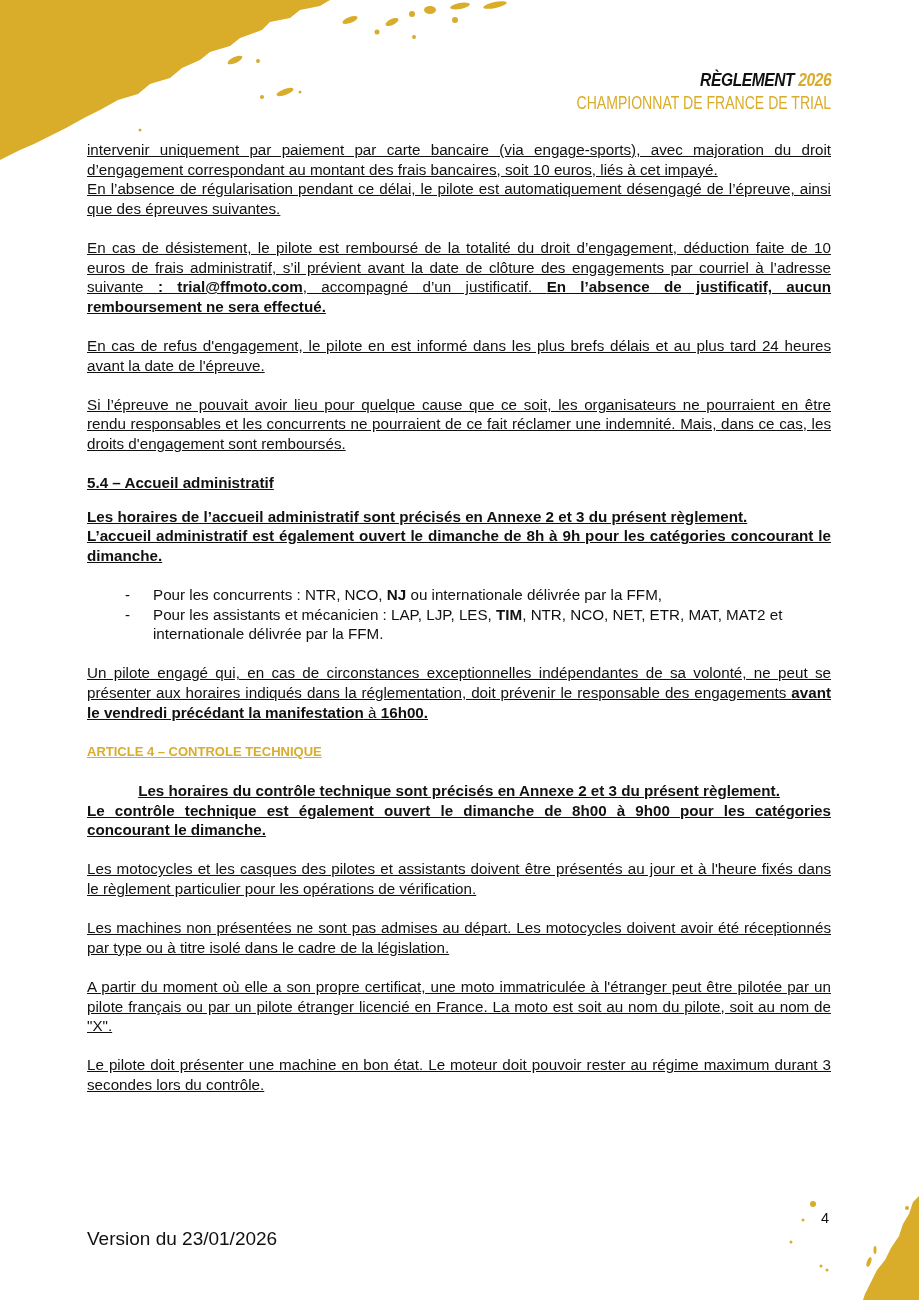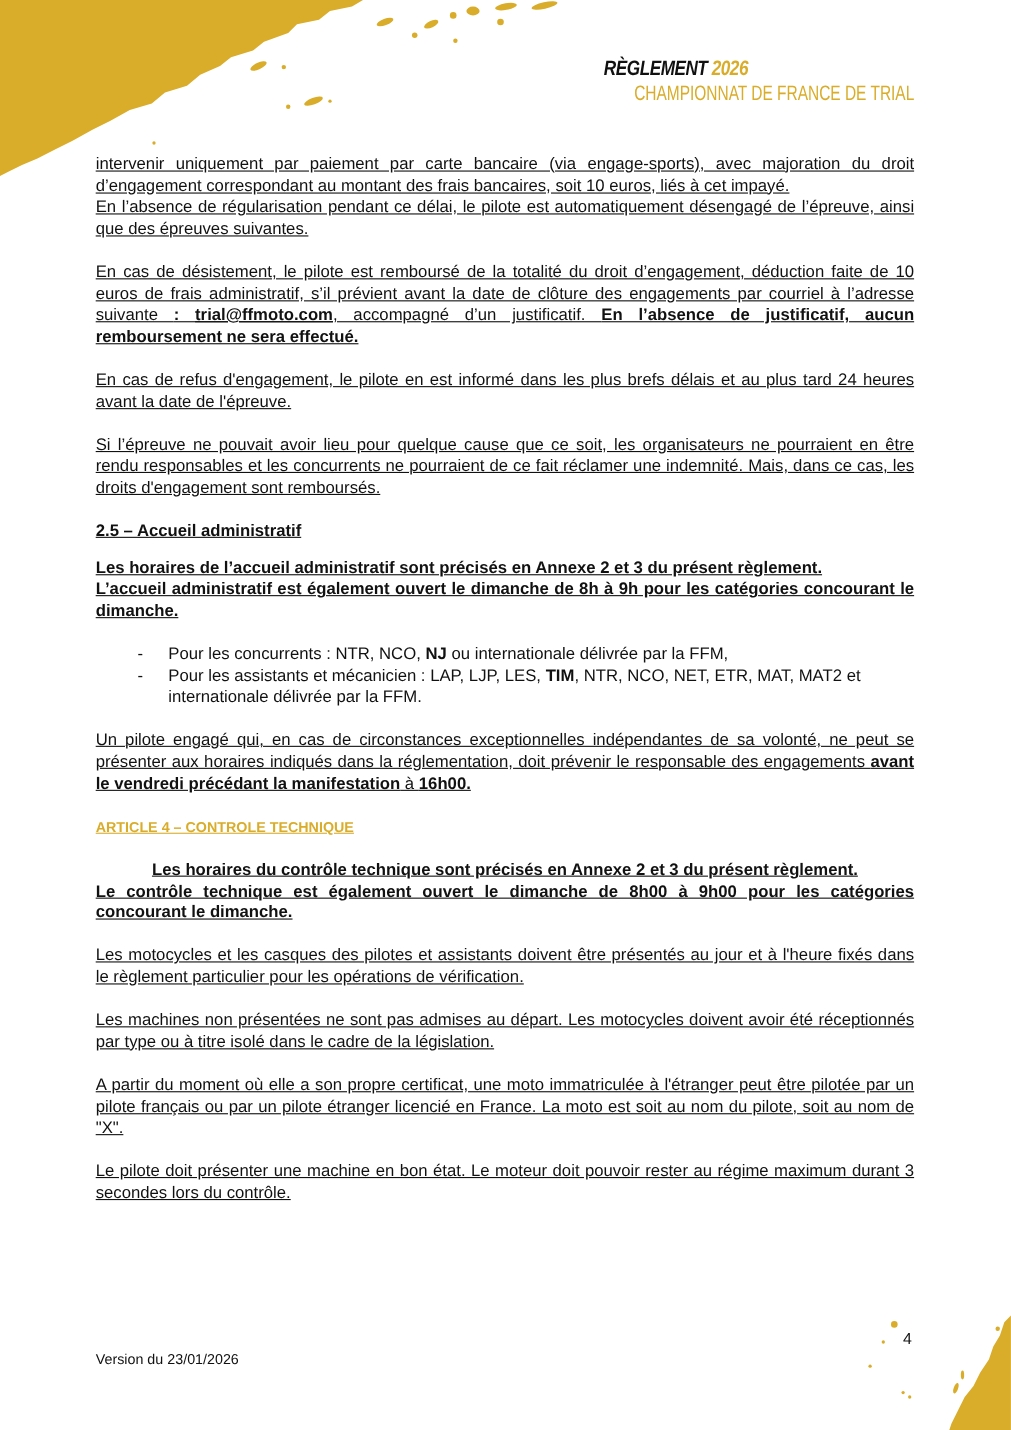--- a/index.html
+++ b/index.html
@@ -9,7 +9,7 @@
   }
   .deco-top { position: absolute; left: 0; top: 0; width: 560px; height: 170px; }
   .deco-bottom { position: absolute; right: 0; bottom: 0; width: 140px; height: 110px; }
-  .header-brand { position: absolute; right: 88px; top: 52px; text-align: left; }
+  .header-brand { position: absolute; right: 88px; top: 69px; text-align: right; }
   .brand-line1 {
     font-family: "Liberation Sans", sans-serif; font-weight: bold; font-style: italic;
     font-size: 19px; letter-spacing: -0.5px; transform: scaleX(0.82); transform-origin: right;

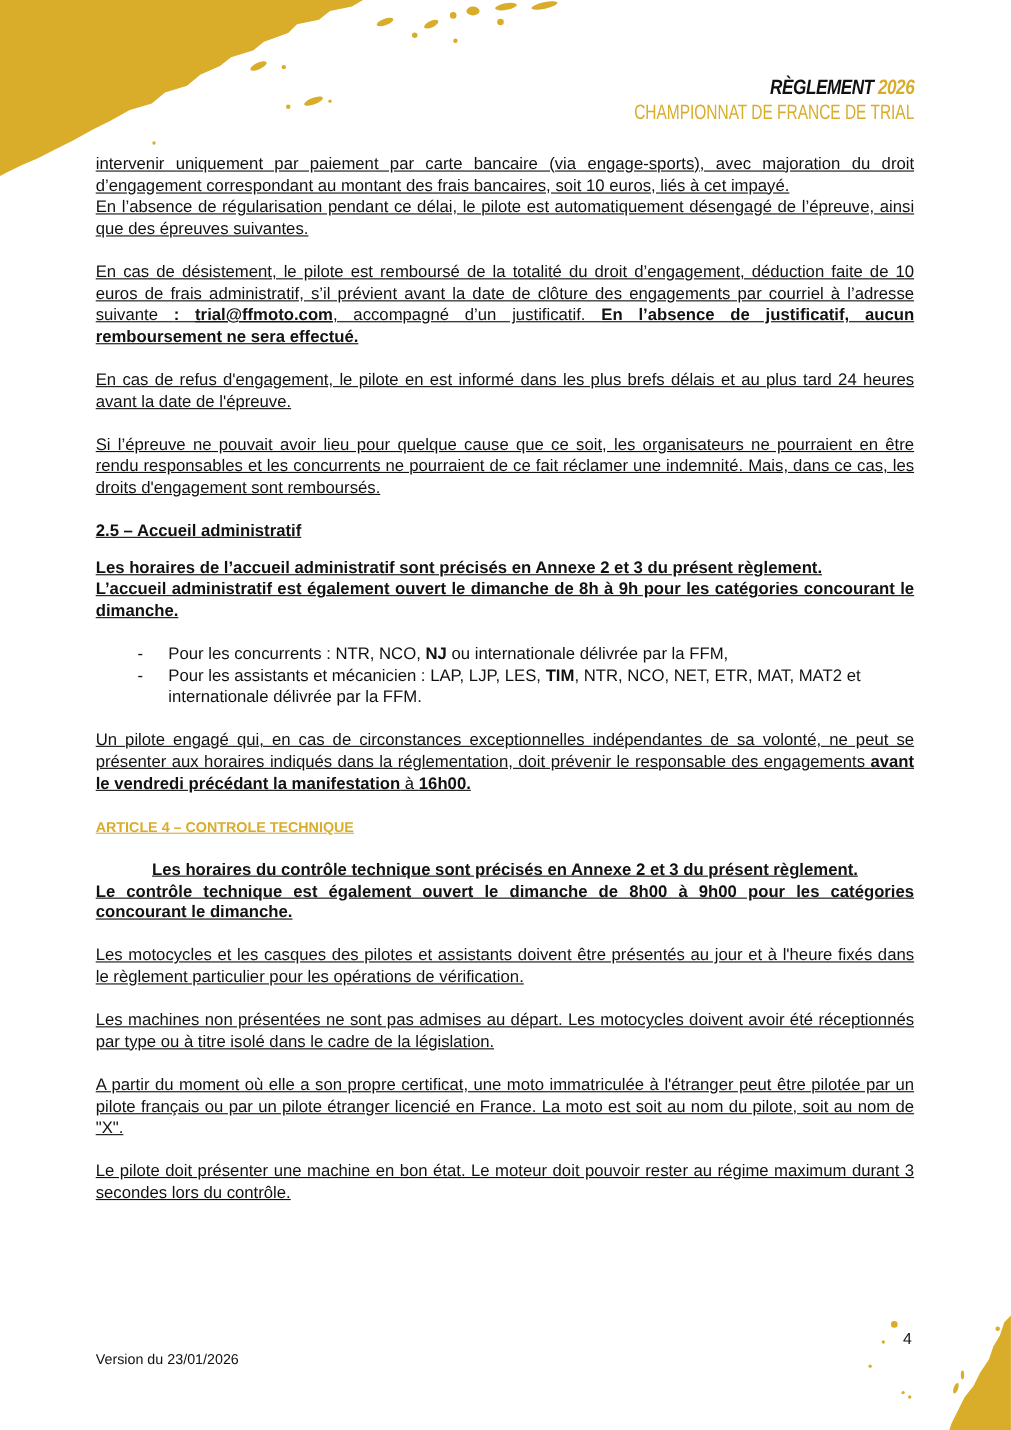--- a/index.html
+++ b/index.html
@@ -78,7 +78,7 @@
   <div class="gap"></div>
   <p>Si l’épreuve ne pouvait avoir lieu pour quelque cause que ce soit, les organisateurs ne pourraient en être rendu responsables et les concurrents ne pourraient de ce fait réclamer une indemnité. Mais, dans ce cas, les droits d'engagement sont remboursés.</p>
   <div class="gap"></div>
-  <p class="section-title">2.5 – Accueil administratif</p>
+  <p class="section-title">5.4 – Accueil administratif</p>
   <div class="gap-s"></div>
   <p class="bold" style="text-align:left">Les horaires de l’accueil administratif sont précisés en Annexe 2 et 3 du présent règlement.</p>
   <p class="bold">L’accueil administratif est également ouvert le dimanche de 8h à 9h pour les catégories concourant le dimanche.</p>

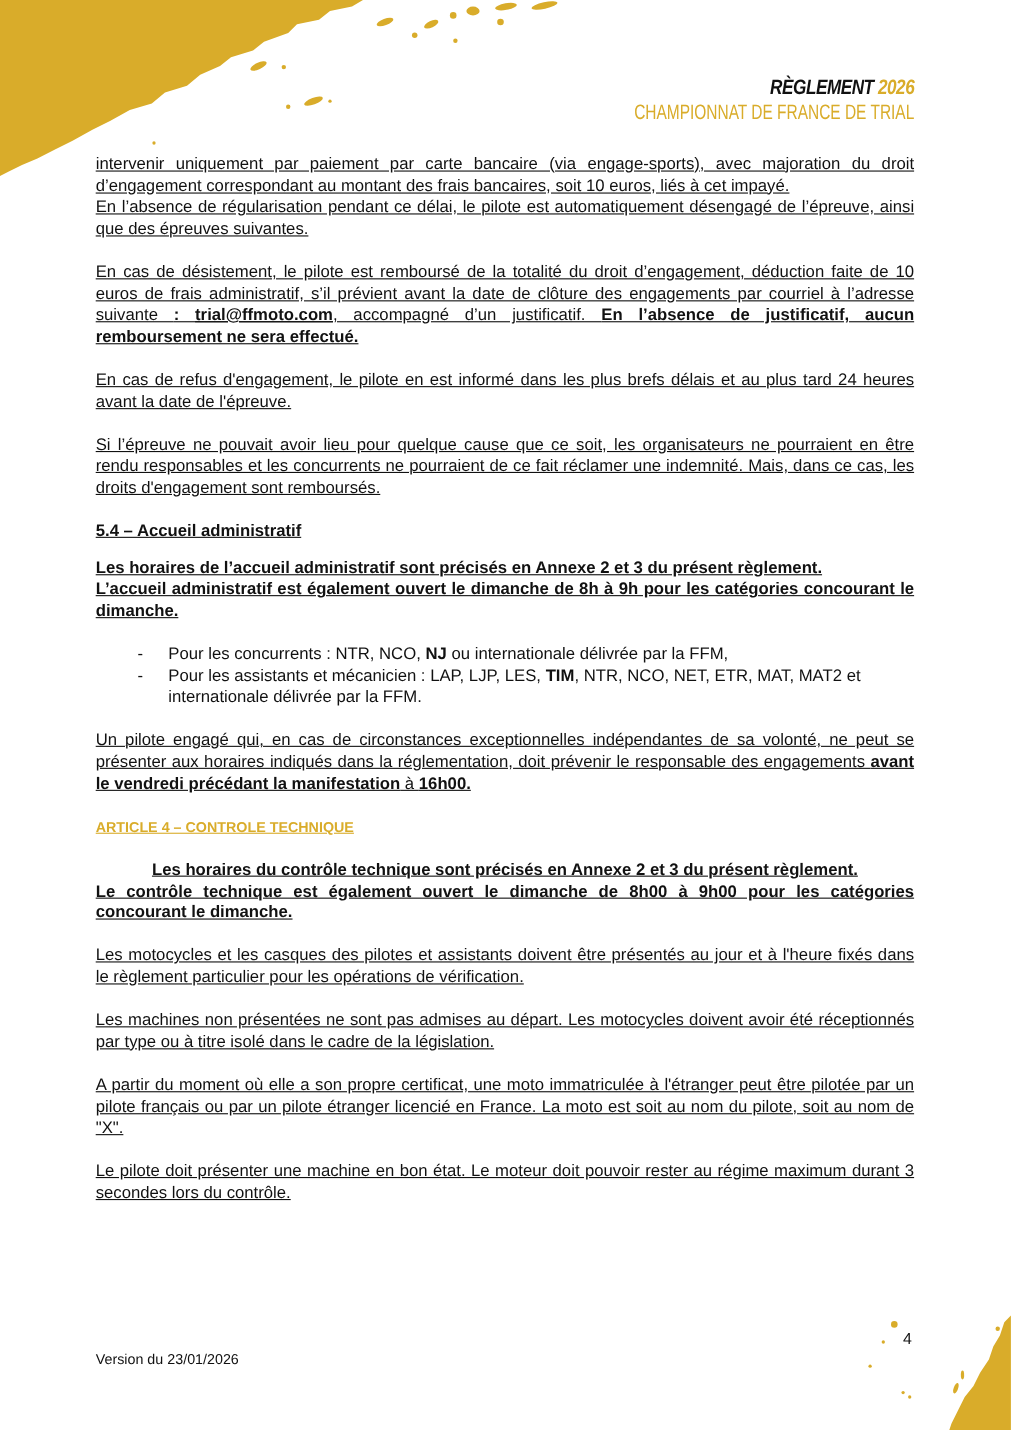--- a/index.html
+++ b/index.html
@@ -35,7 +35,7 @@
   ul.licences { list-style: none; margin: 0; padding: 0 0 0 26px; }
   ul.licences li { position: relative; padding-left: 40px; text-align: left; }
   ul.licences li .dash { position: absolute; left: 12px; top: 0; }
-  .footer-version { position: absolute; left: 87px; top: 1228px; font-size: 13px; color: #111; }
+  .footer-version { position: absolute; left: 87px; top: 1228px; font-size: 19px; color: #111; }
   .page-number { position: absolute; left: 821px; top: 1210px; font-size: 14.5px; color: #111; }
 </style>
 </head>

